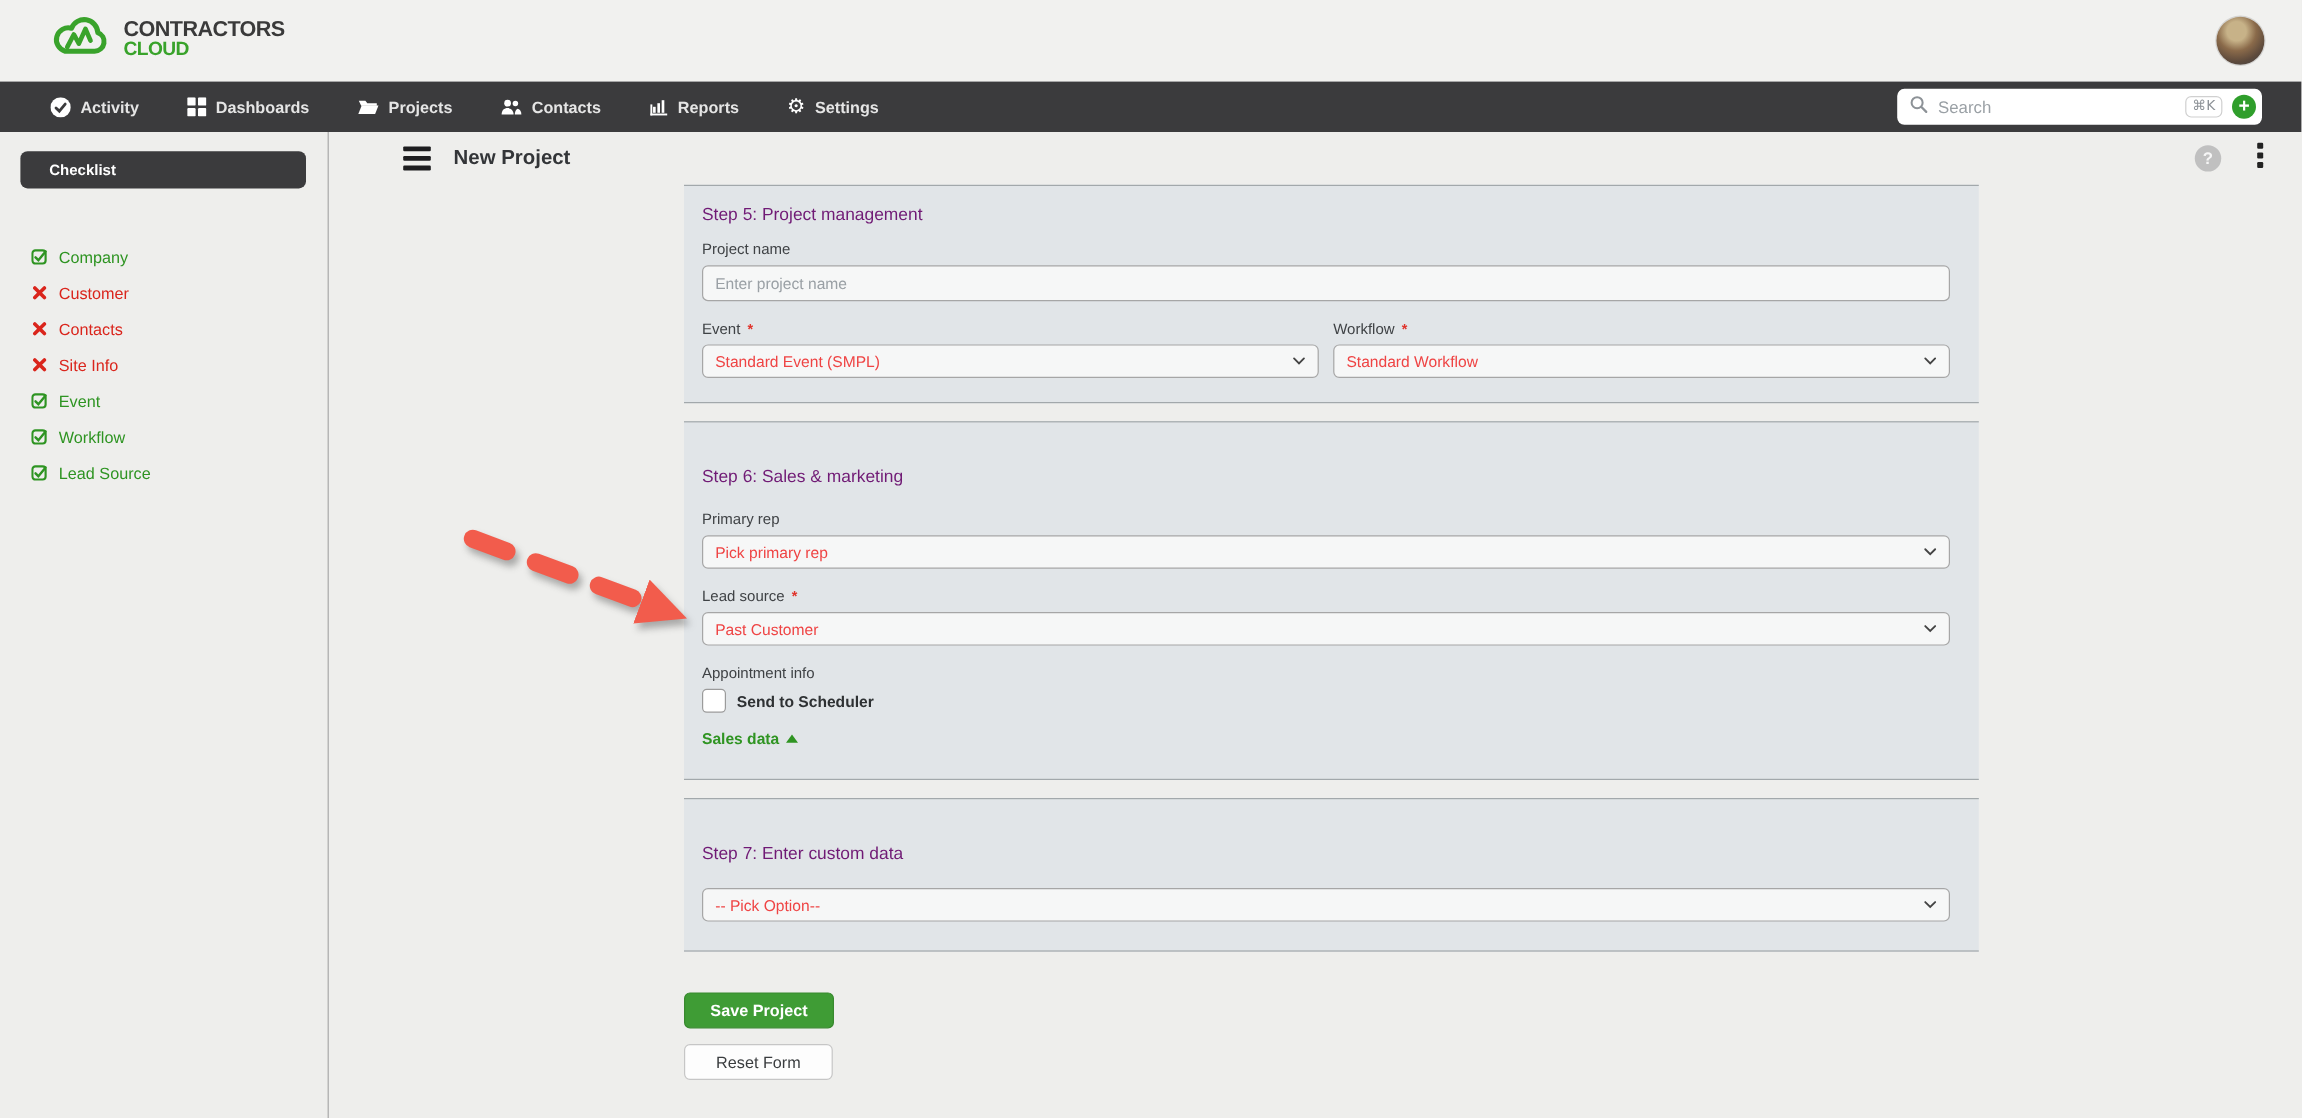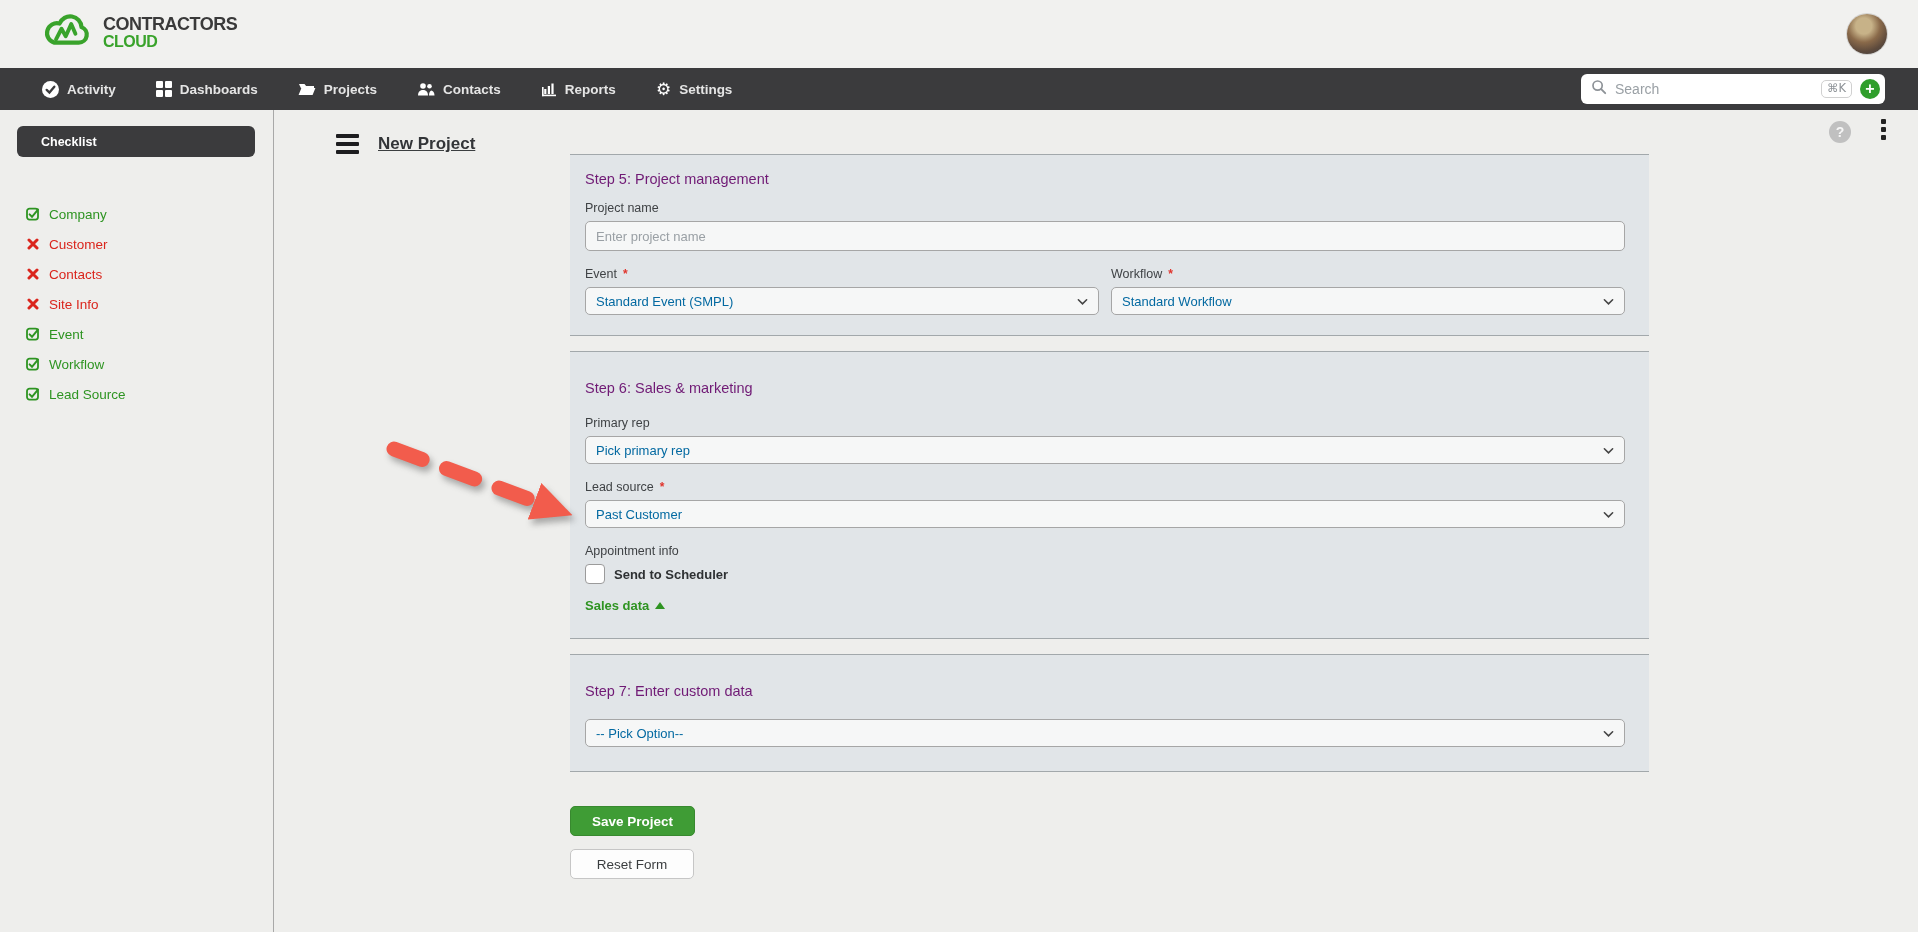--- a/index.html
+++ b/index.html
@@ -68,7 +68,7 @@
 
   
   .content { position:absolute; left:297px; top:110px; width:1621px; height:822px; }
-  .content-header { height:44px; display:flex; align-items:flex-end; position:relative;text-decoration:underline; }
+  .content-header { height:44px; display:flex; align-items:center; position:relative; }
   .hamburger { margin-left:39px; display:flex; flex-direction:column; gap:4px; cursor:pointer; }
   .hamburger div { width:23px; height:4px; background:#1d1d1f; border-radius:1px; }
   .page-title { margin-left:19px; font-size:17px; font-weight:bold; color:#333538; }

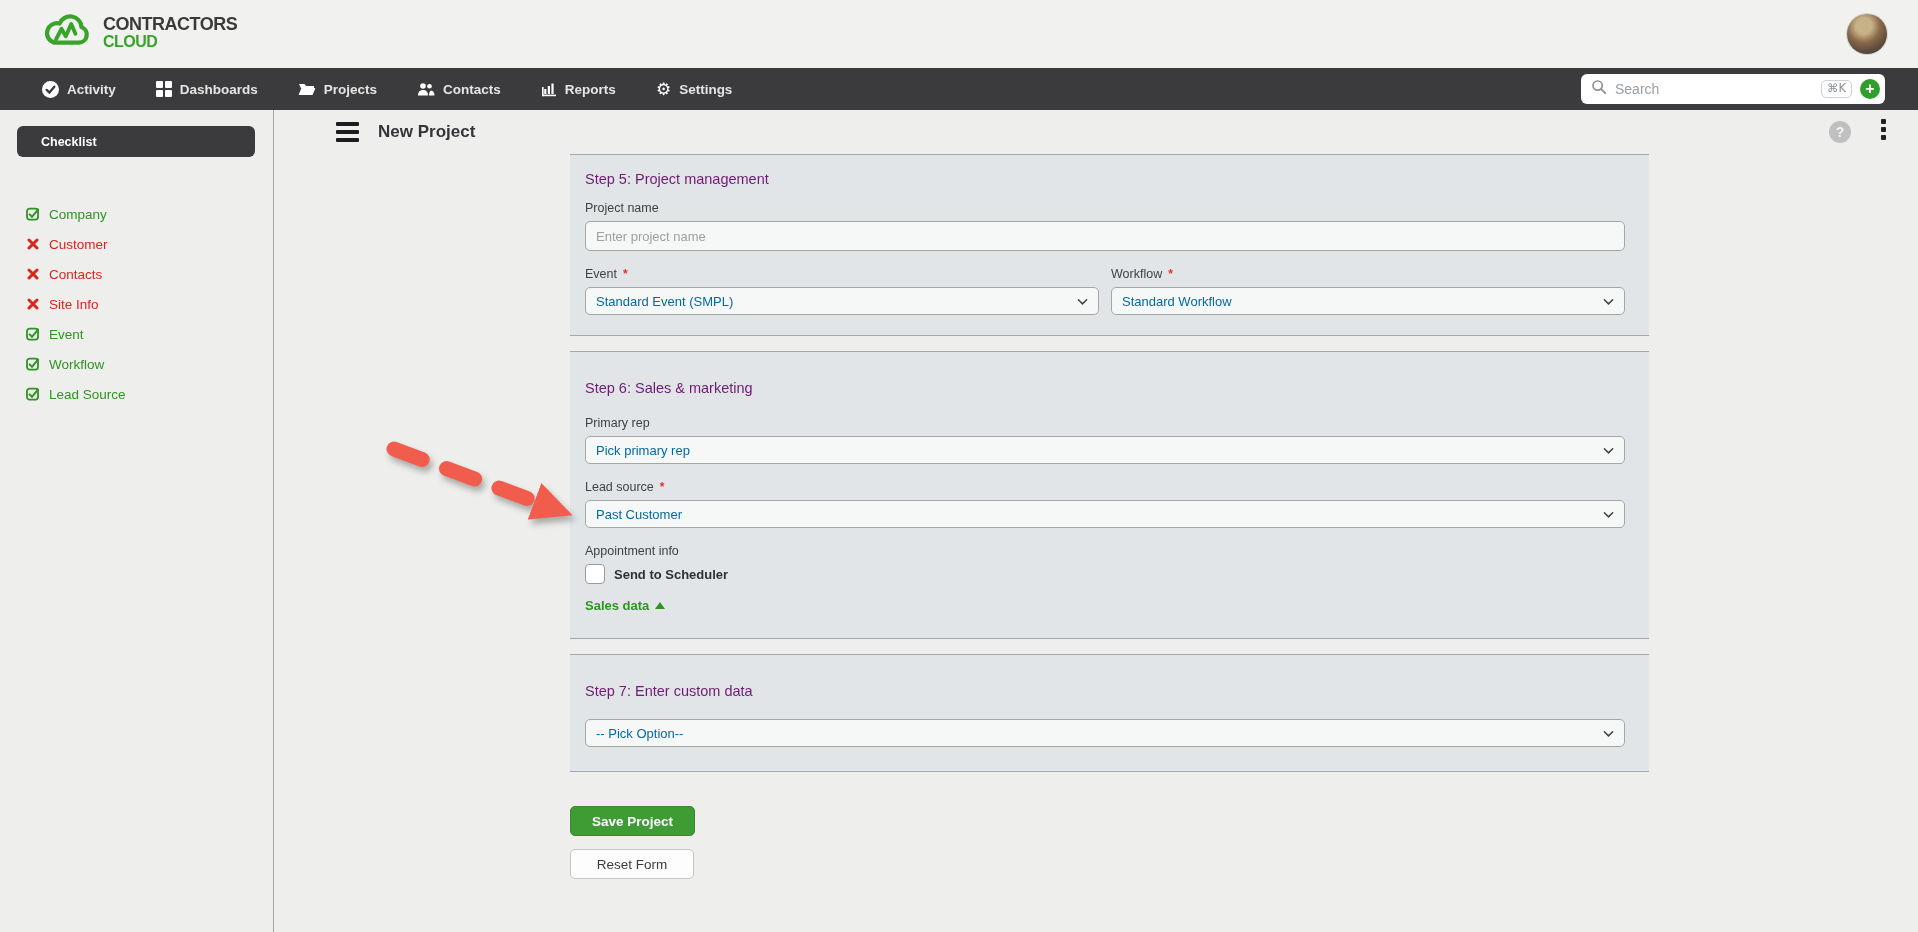--- a/index.html
+++ b/index.html
@@ -101,7 +101,7 @@
     height:28px; background:#f6f7f7; border:1px solid #a6a6a6; border-radius:5px;
     display:flex; align-items:center; padding:0 10px; cursor:pointer;
   }
-  .selbox .val { flex:1; font-size:13px; color:#0369a1; }
+  .selbox .val { flex:1; font-size:13px; color:#ef4444; }
   .two-col { display:grid; grid-template-columns:1fr 1fr; column-gap:12px; }
   .cb-row { display:flex; align-items:center; gap:9px; margin-top:2px; }
   .cb {

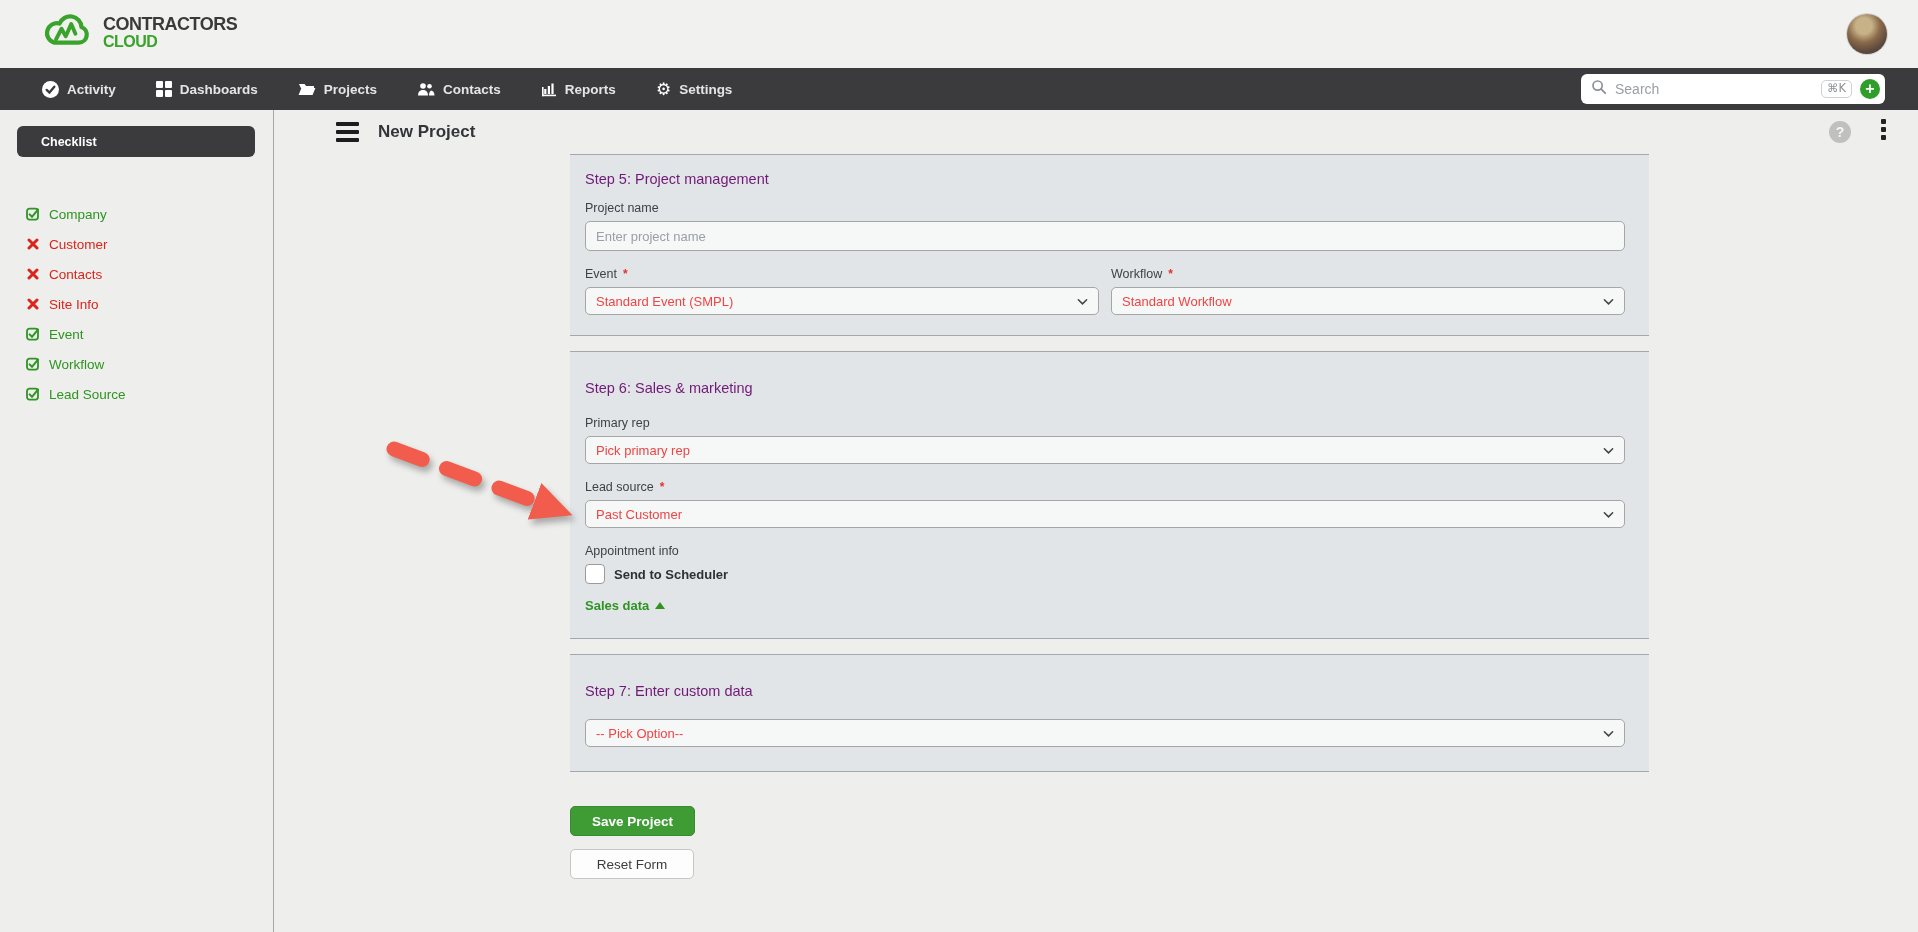--- a/index.html
+++ b/index.html
@@ -85,7 +85,7 @@
     background:#e1e5e8; border-top:1px solid #a2a8ab; border-bottom:1px solid #a2a8ab;
     padding:16px 24px 20px 15px; margin-bottom:15px;
   }
-  .step.roomy { padding-top:28px; padding-bottom:24px; }
+  .step.roomy { padding-top:38px; padding-bottom:24px; }
   .step-title { color:#701a75; font-size:14.5px; margin-bottom:14px; }
   .step.roomy .step-title { margin-bottom:20px; }
   .fgroup { margin-bottom:16px; }

